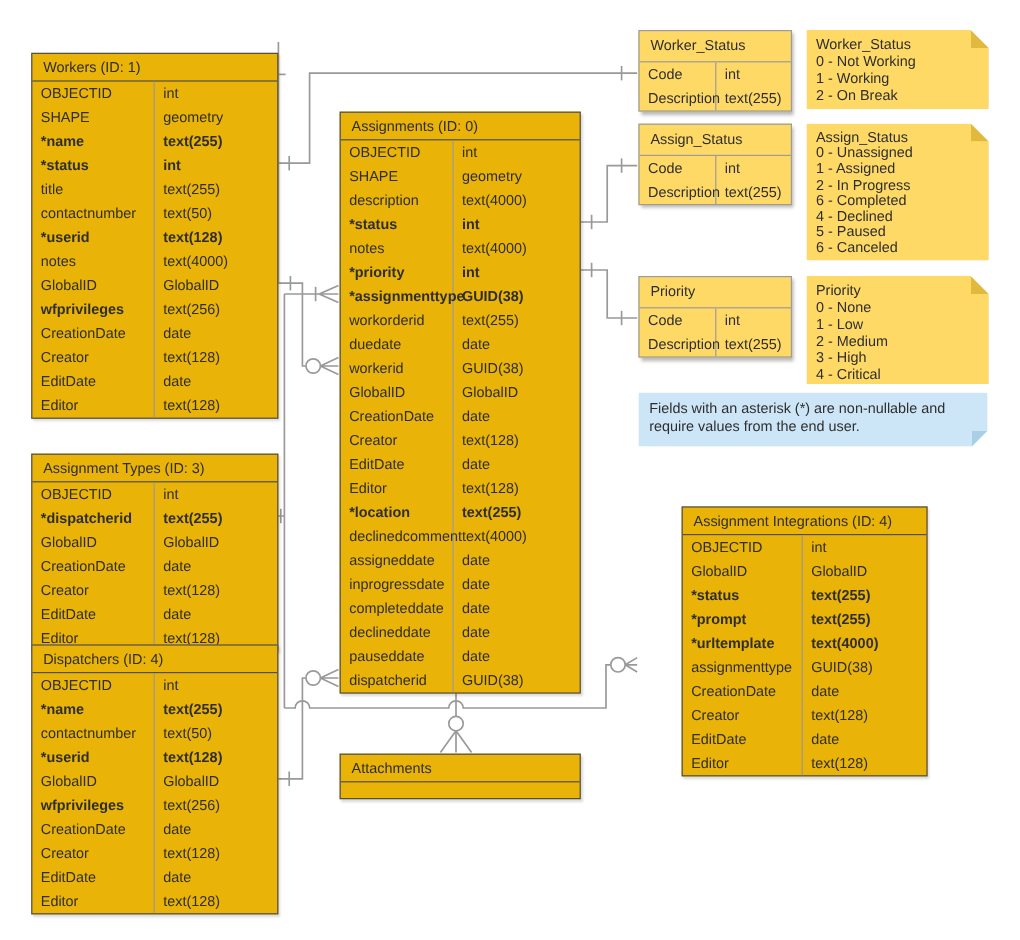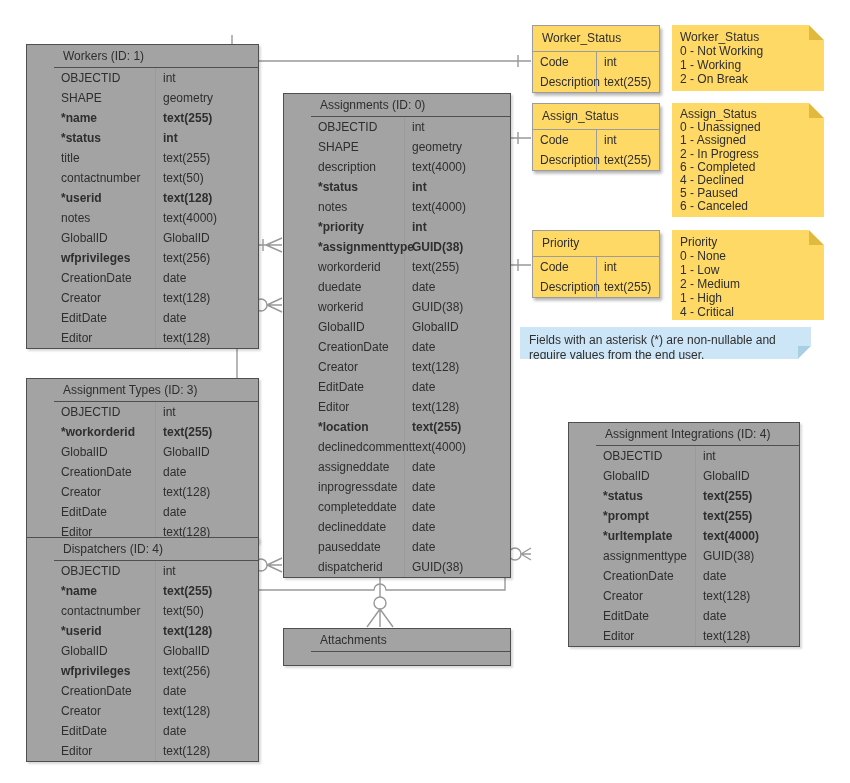--- a/index.html
+++ b/index.html
@@ -8,9 +8,9 @@
   svg.wires{position:absolute;left:0;top:0;z-index:0;}
 
   
-  .erd-table{position:absolute;background:#a3a3a3;border:1.6px solid #4f4f4f;
+  .erd-table{position:absolute;background:#eab308;border:1.6px solid #4f4f4f;
              box-shadow:1.5px 2px 2px rgba(0,0,0,.15);z-index:2;
-             font-size:12px;color:#2e2e2e;padding-left:27px;}
+             font-size:12px;color:#2e2e2e;}
   .erd-header{height:22px;line-height:22px;padding-left:9px;
               border-bottom:1.6px solid #4f4f4f;white-space:nowrap;}
   .erd-row{display:flex;height:20px;line-height:20px;white-space:nowrap;}

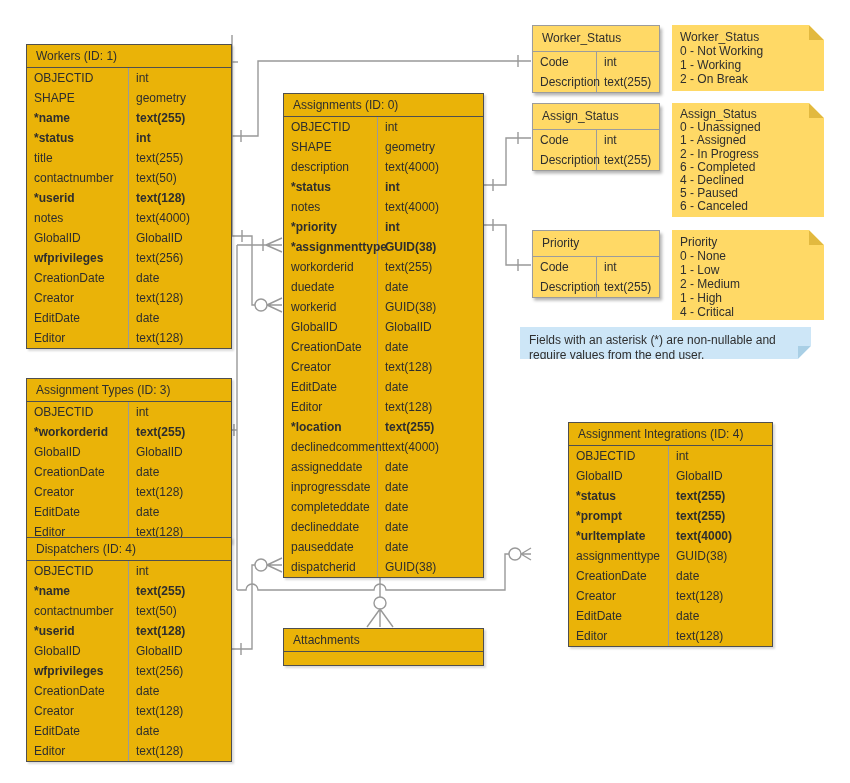--- a/index.html
+++ b/index.html
@@ -459,7 +459,7 @@
         <div class="note-line">0 - None</div>
         <div class="note-line">1 - Low</div>
         <div class="note-line">2 - Medium</div>
-        <div class="note-line">1 - High</div>
+        <div class="note-line">3 - High</div>
         <div class="note-line">4 - Critical</div>
       </div>
   </div>

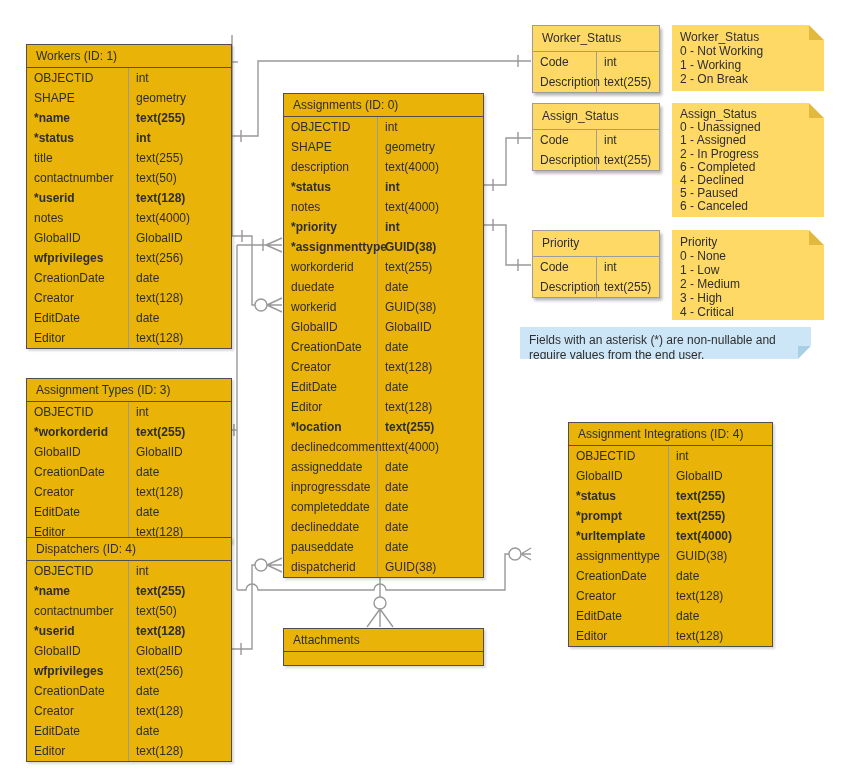--- a/index.html
+++ b/index.html
@@ -464,7 +464,7 @@
       </div>
   </div>
 
-  <div class="blue-note" style="left:520px;top:327px;width:291px;height:32px;">
+  <div class="blue-note" style="left:532px;top:327px;width:291px;height:45px;">
     <div class="fold"></div>
     <div>Fields with an asterisk (*) are non-nullable and require values from the end user.</div>
   </div>

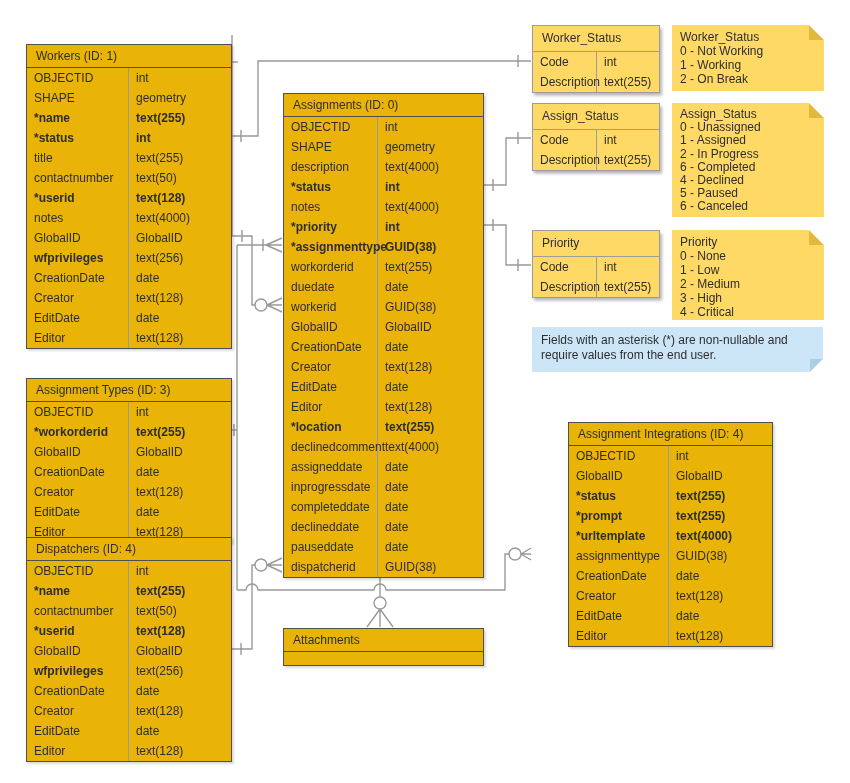--- a/index.html
+++ b/index.html
@@ -165,7 +165,7 @@
           <span class="c2">int</span>
         </div>
         <div class="erd-row b1">
-          <span class="c1">*workorderid</span>
+          <span class="c1">*dispatcherid</span>
           <span class="c2">text(255)</span>
         </div>
         <div class="erd-row">

